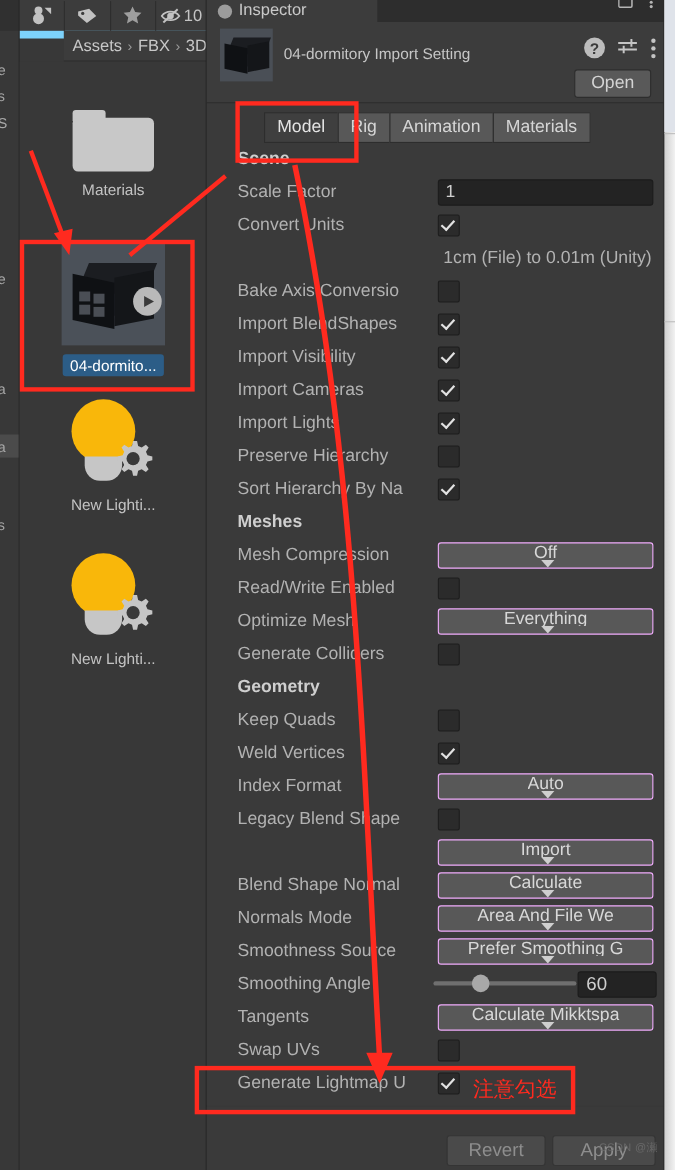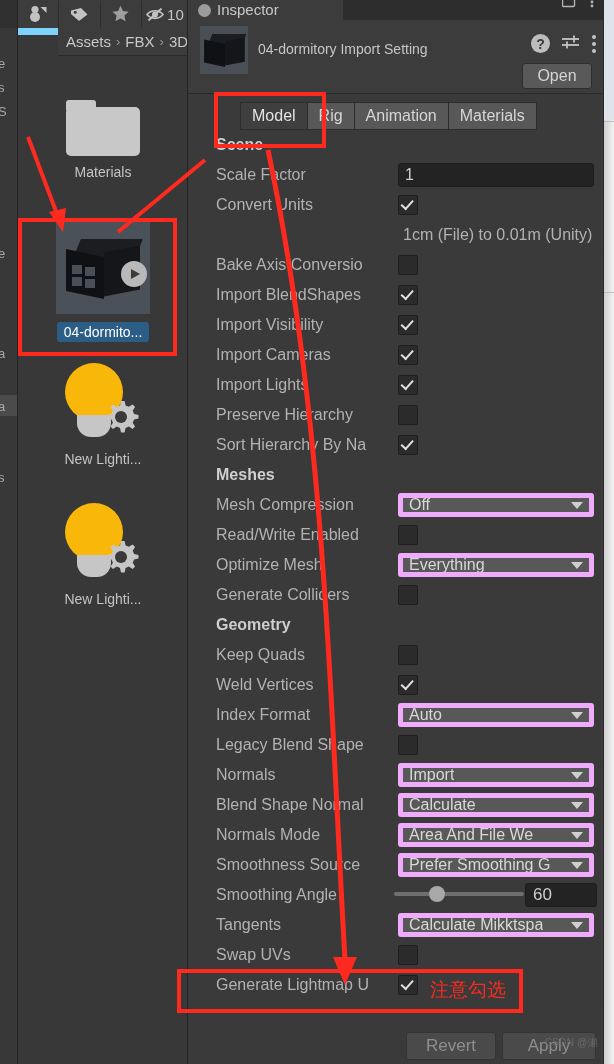--- a/index.html
+++ b/index.html
@@ -108,9 +108,9 @@
   .field{width:196px;height:24px;background:#232323;border:1px solid #1c1c1c;border-radius:3px;
       display:flex;align-items:center;padding-left:6px;box-sizing:border-box;
       font-size:16px;color:#cfcfcf;}
-  .dd{width:196px;height:24px;background:#585858;border:5px solid #f0abfc;border-radius:3px;
+  .dd{width:196px;height:24px;background:#585858;border:1px solid #f0abfc;border-radius:3px;
       display:flex;align-items:center;padding:0 6px;box-sizing:border-box;
-      font-size:16px;color:#d8d8d8;justify-content:space-between;overflow:hidden;}
+      font-size:16px;color:#d8d8d8;justify-content:space-between;overflow:hidden;flex-direction:column;}
   .dd span.val{white-space:nowrap;overflow:hidden;}
   .caret{width:0;height:0;border-left:6px solid transparent;border-right:6px solid transparent;
       border-top:7px solid #cfcfcf;flex:none;margin-left:4px;}

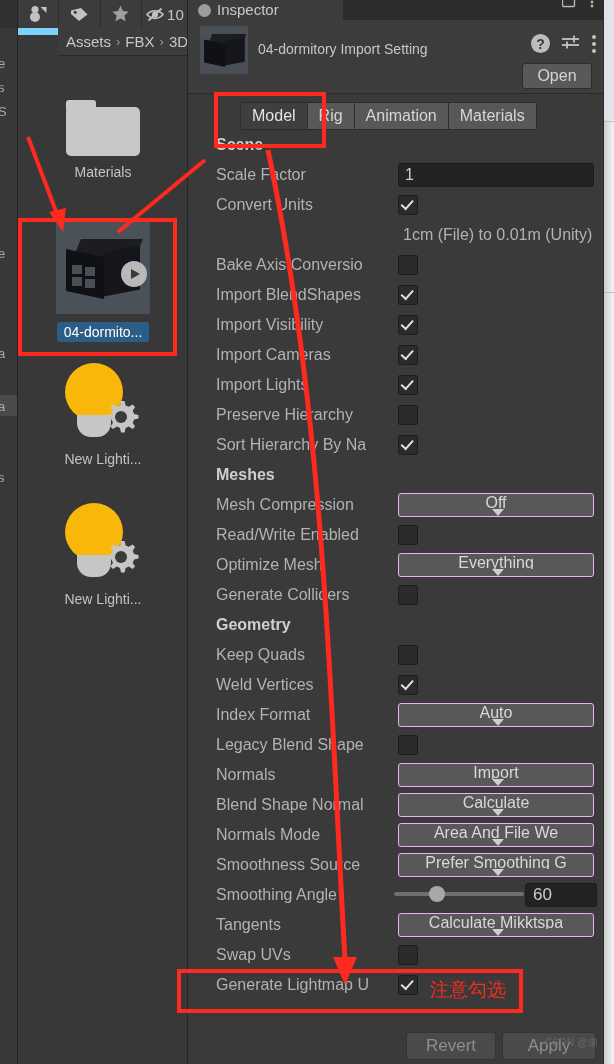--- a/index.html
+++ b/index.html
@@ -402,7 +402,6 @@
         <div class="ctrl chk"></div>
       </div>
       <div class="row">
-        <div class="rlabel">Normals</div>
         <div class="ctrl dd">
           <span class="val">Import</span>
           <span class="caret"></span>

